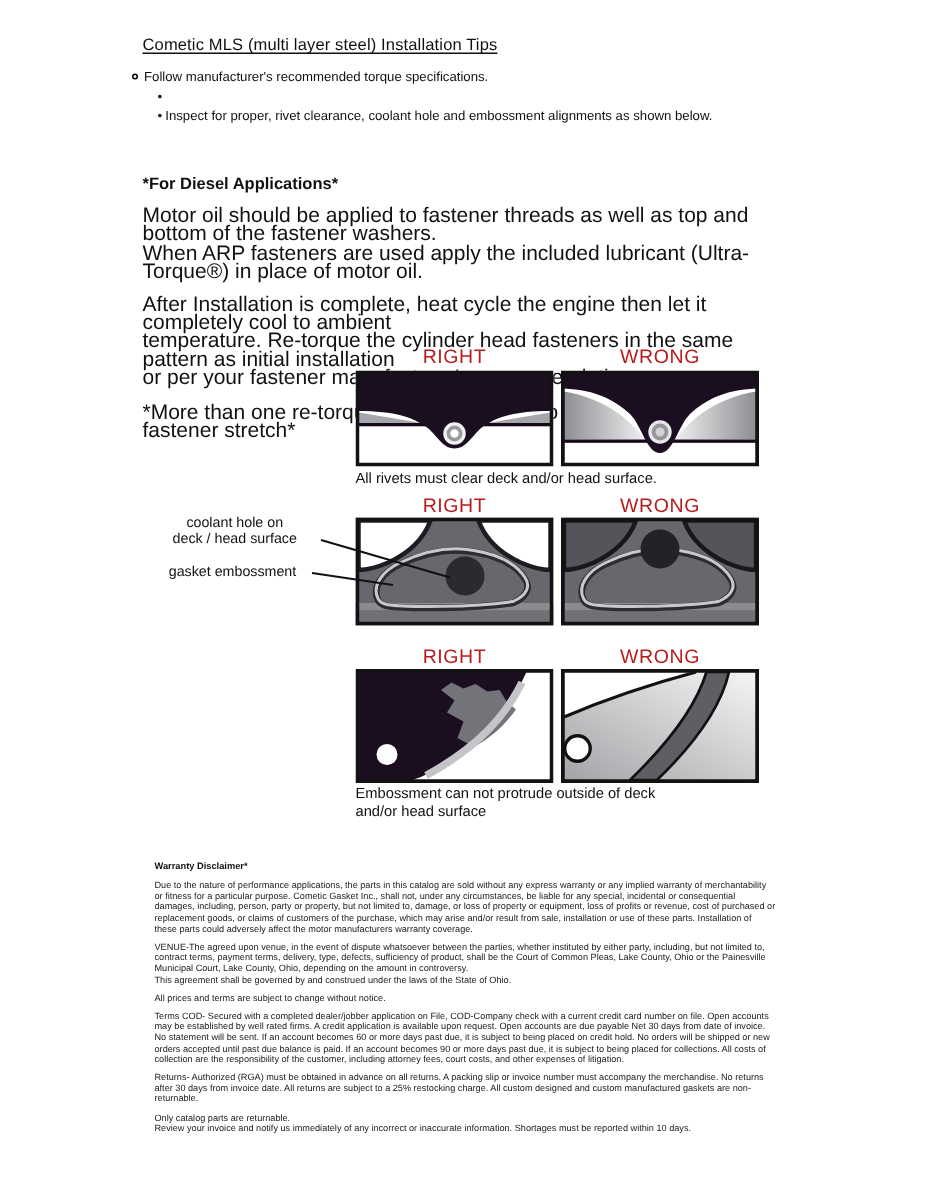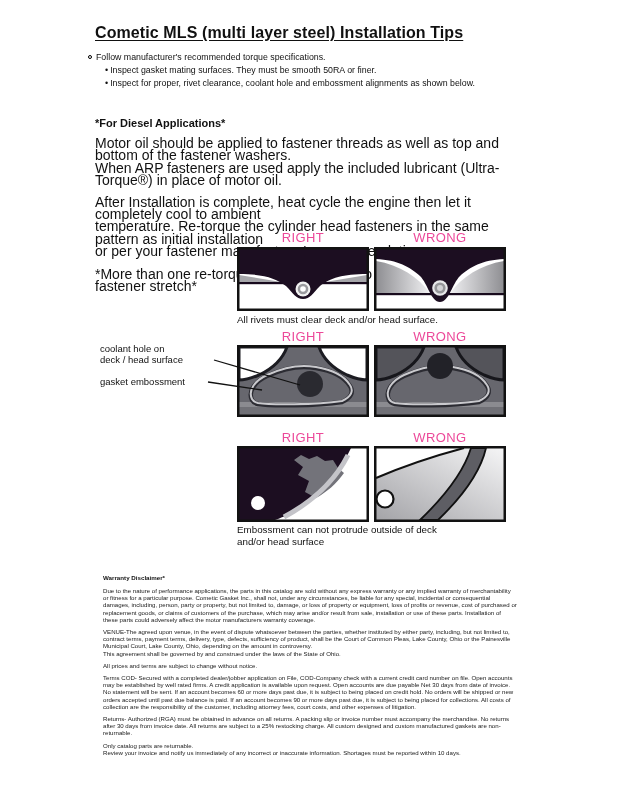--- a/index.html
+++ b/index.html
@@ -8,7 +8,7 @@
 
   
   #tips { position:absolute; left:88px; top:24px; width:478px; }
-  .doc-title { margin-left:7px; font-size:16px; font-weight:bold; text-decoration:underline; text-underline-offset:2px; letter-spacing:.1px; margin-bottom:9px; }
+  .doc-title { margin-left:7px; font-size:11px; font-weight:normal; text-decoration:underline; text-underline-offset:2px; letter-spacing:.1px; margin-bottom:9px; }
   .b-row { display:flex; align-items:flex-start; line-height:13.2px; font-size:8.8px; }
   .b-row .o-marker { width:4px; height:4px; border:1px solid #000; border-radius:50%; margin:4px 4px 0 0; flex:0 0 auto; }
   .b-sub { margin-left:17px; }

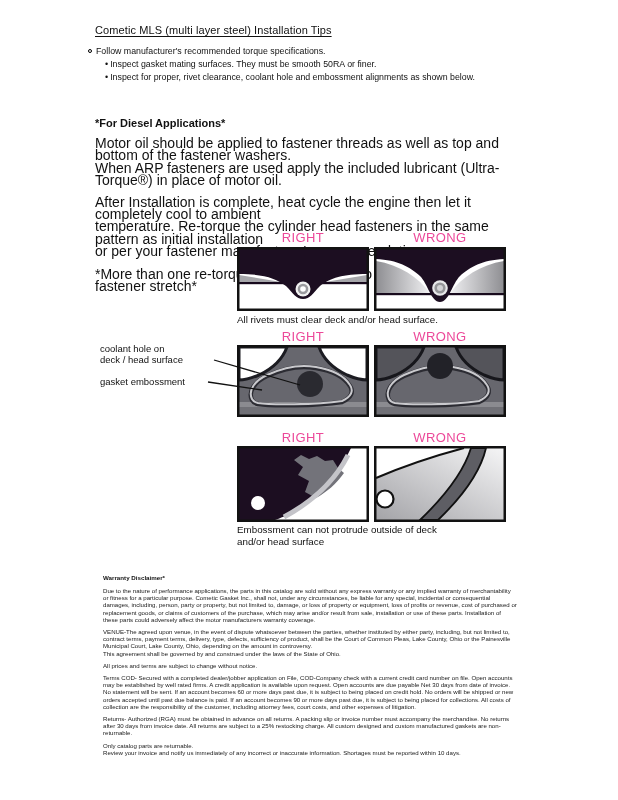--- a/index.html
+++ b/index.html
@@ -44,7 +44,6 @@
       </div>
     <div class="b-row b-sub">
         <span class="d-marker">•</span>
-        <span>Inspect gasket mating surfaces.  They must be smooth 50RA or finer.</span>
       </div>
     <div class="b-row b-sub">
         <span class="d-marker">•</span>

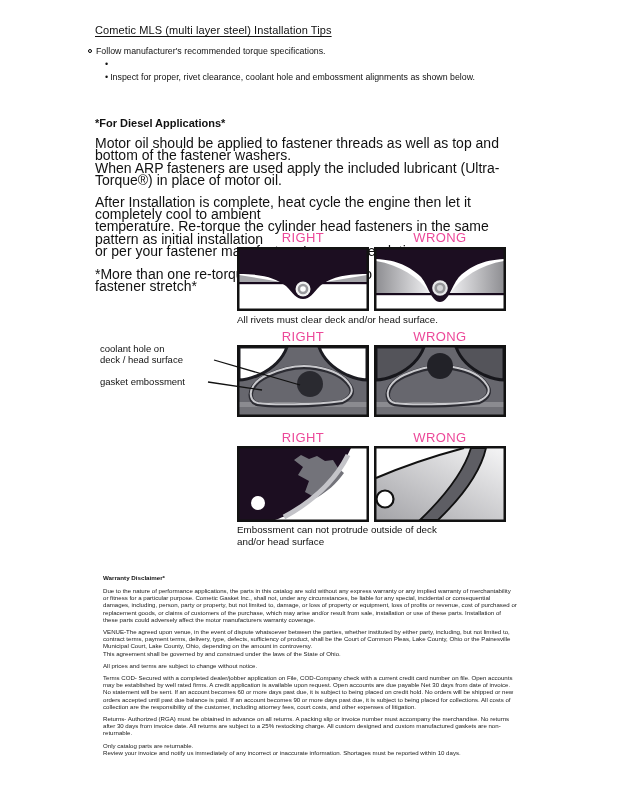--- a/index.html
+++ b/index.html
@@ -19,7 +19,7 @@
   .para { font-size:14px; line-height:12.4px; white-space:pre-line; margin-bottom:9px; }
 
   
-  .rw-label { position:absolute; width:132px; text-align:center; font-size:13px; letter-spacing:.4px; color:#ec4899; }
+  .rw-label { position:absolute; width:132px; text-align:center; font-size:13px; letter-spacing:.4px; color:#b91c1c; }
   .panel { position:absolute; display:block; }
   .cap { position:absolute; font-size:9.8px; line-height:11.5px; color:#111; white-space:pre-line; }
   .callout { position:absolute; text-align:left; font-size:9.5px; line-height:11px; white-space:pre-line; color:#111; }

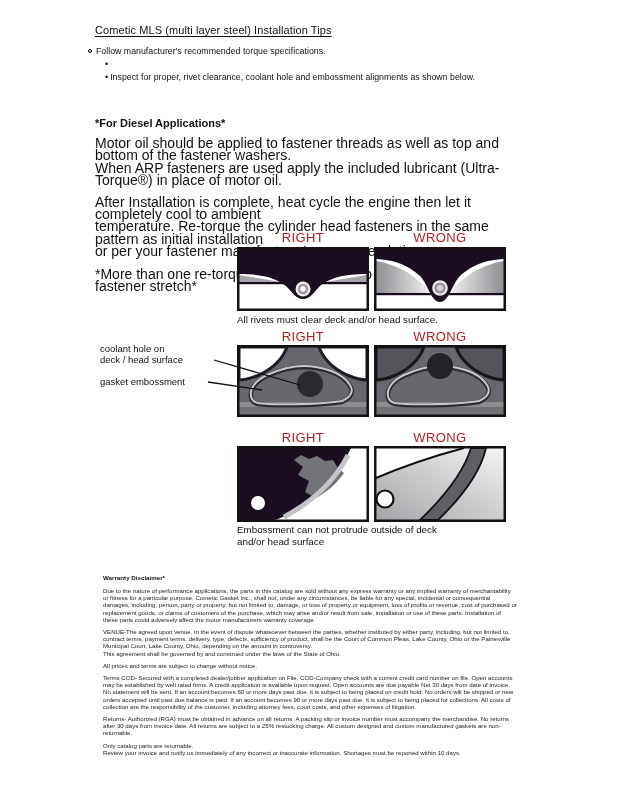--- a/index.html
+++ b/index.html
@@ -22,7 +22,7 @@
   .rw-label { position:absolute; width:132px; text-align:center; font-size:13px; letter-spacing:.4px; color:#b91c1c; }
   .panel { position:absolute; display:block; }
   .cap { position:absolute; font-size:9.8px; line-height:11.5px; color:#111; white-space:pre-line; }
-  .callout { position:absolute; text-align:left; font-size:9.5px; line-height:11px; white-space:pre-line; color:#111; }
+  .callout { position:absolute; text-align:center; font-size:9.5px; line-height:11px; white-space:pre-line; color:#111; }
   .leader { position:absolute; overflow:visible; pointer-events:none; }
 
   #disclaimer { position:absolute; left:103px; top:574px; width:414px; }

